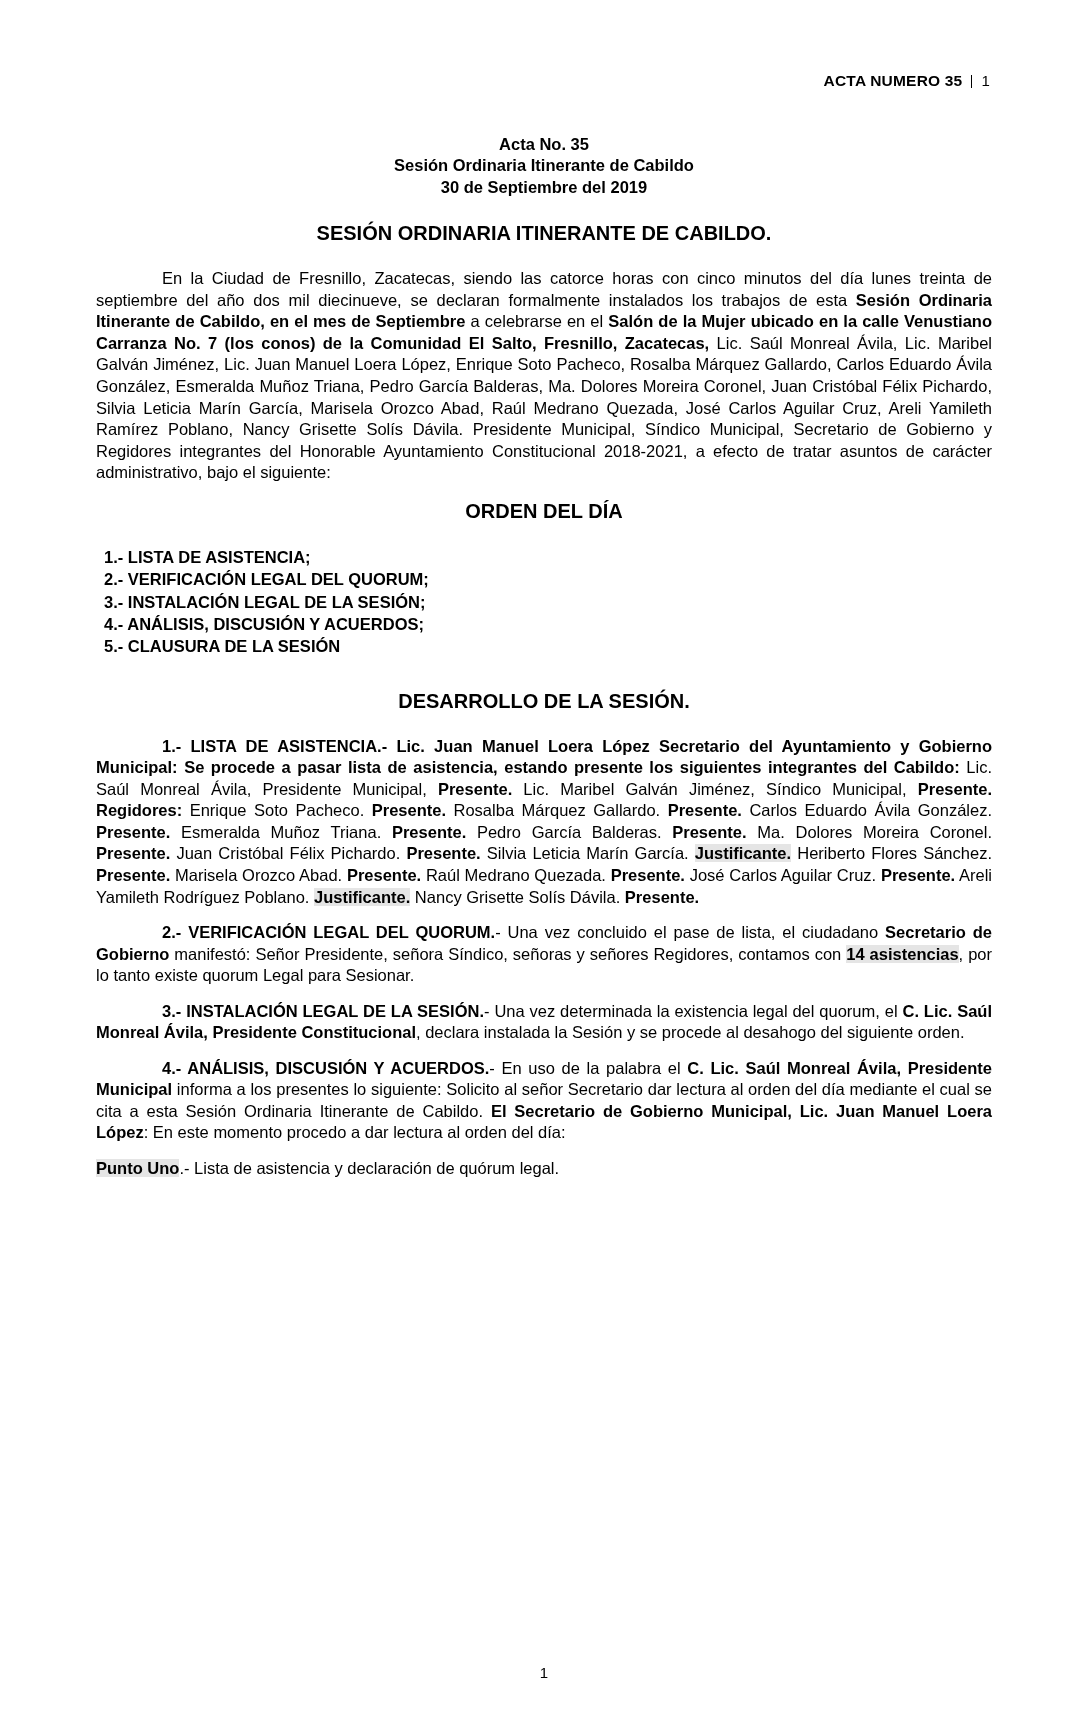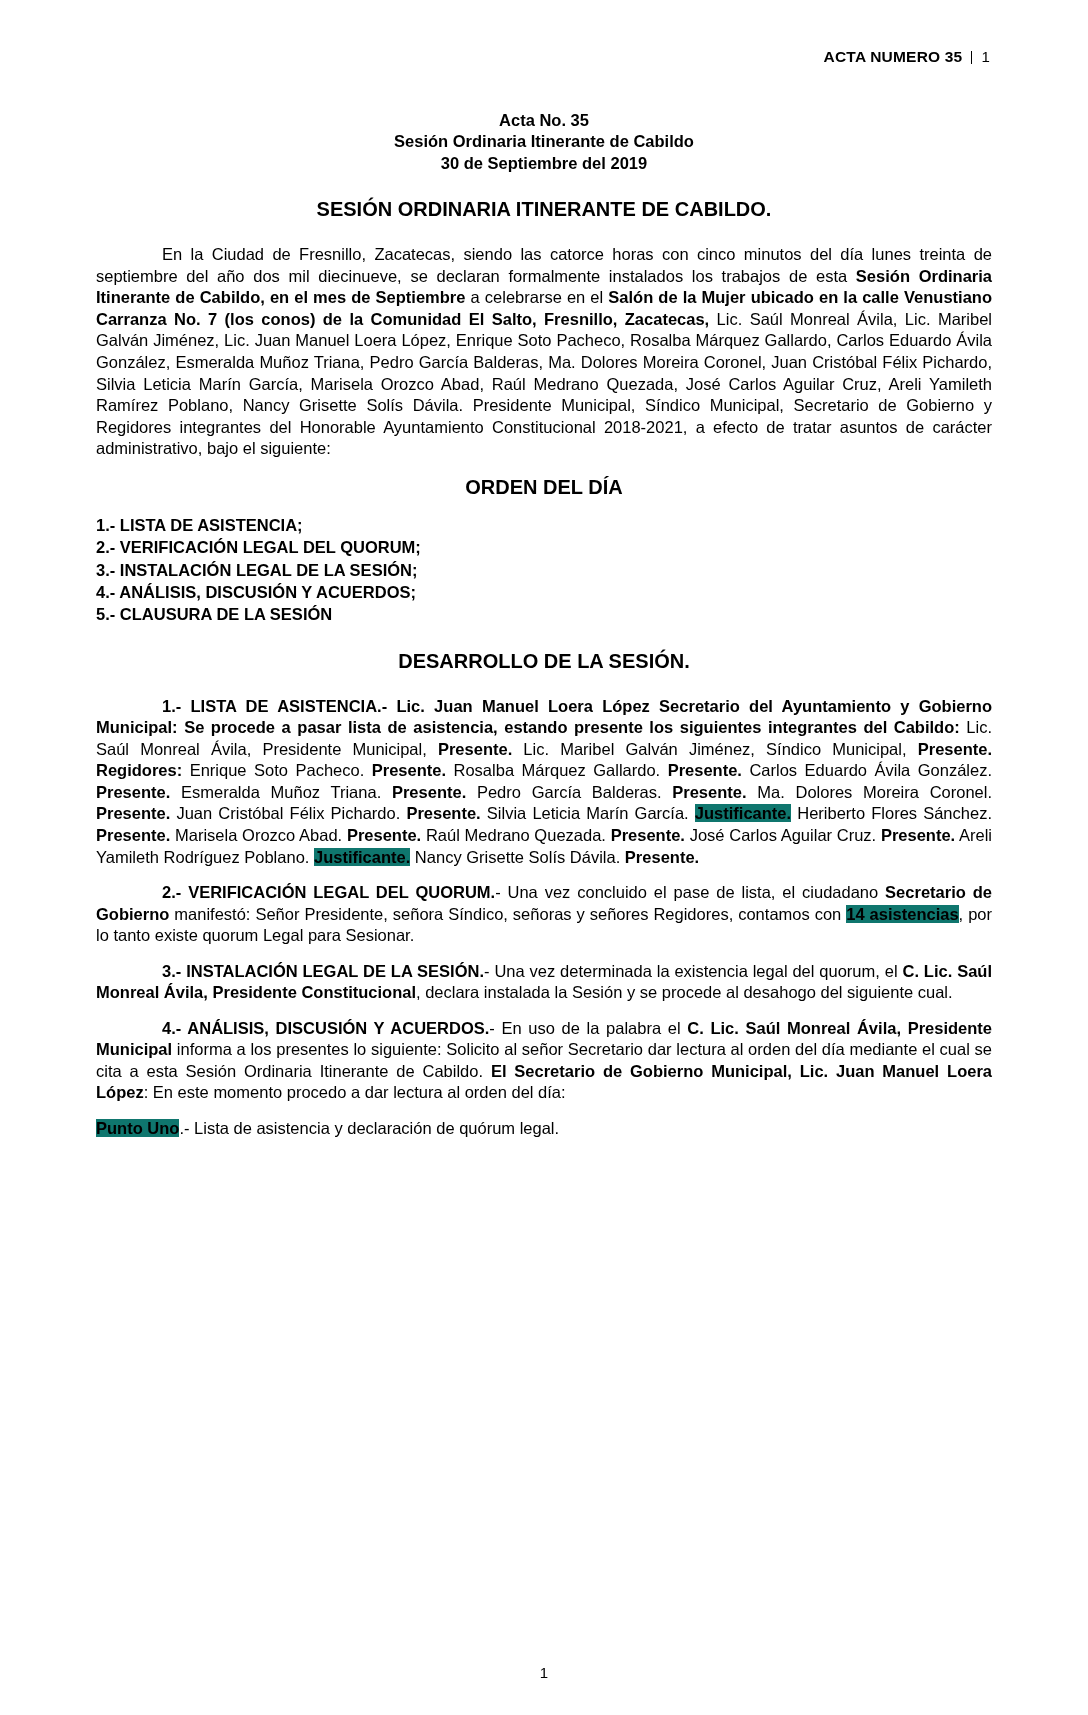--- a/index.html
+++ b/index.html
@@ -16,7 +16,7 @@
     height: 1715px;
     position: relative;
     box-sizing: border-box;
-    padding: 48px 96px 40px 96px;
+    padding: 72px 96px 40px 96px;
     background: #ffffff;
     overflow: hidden;
   }

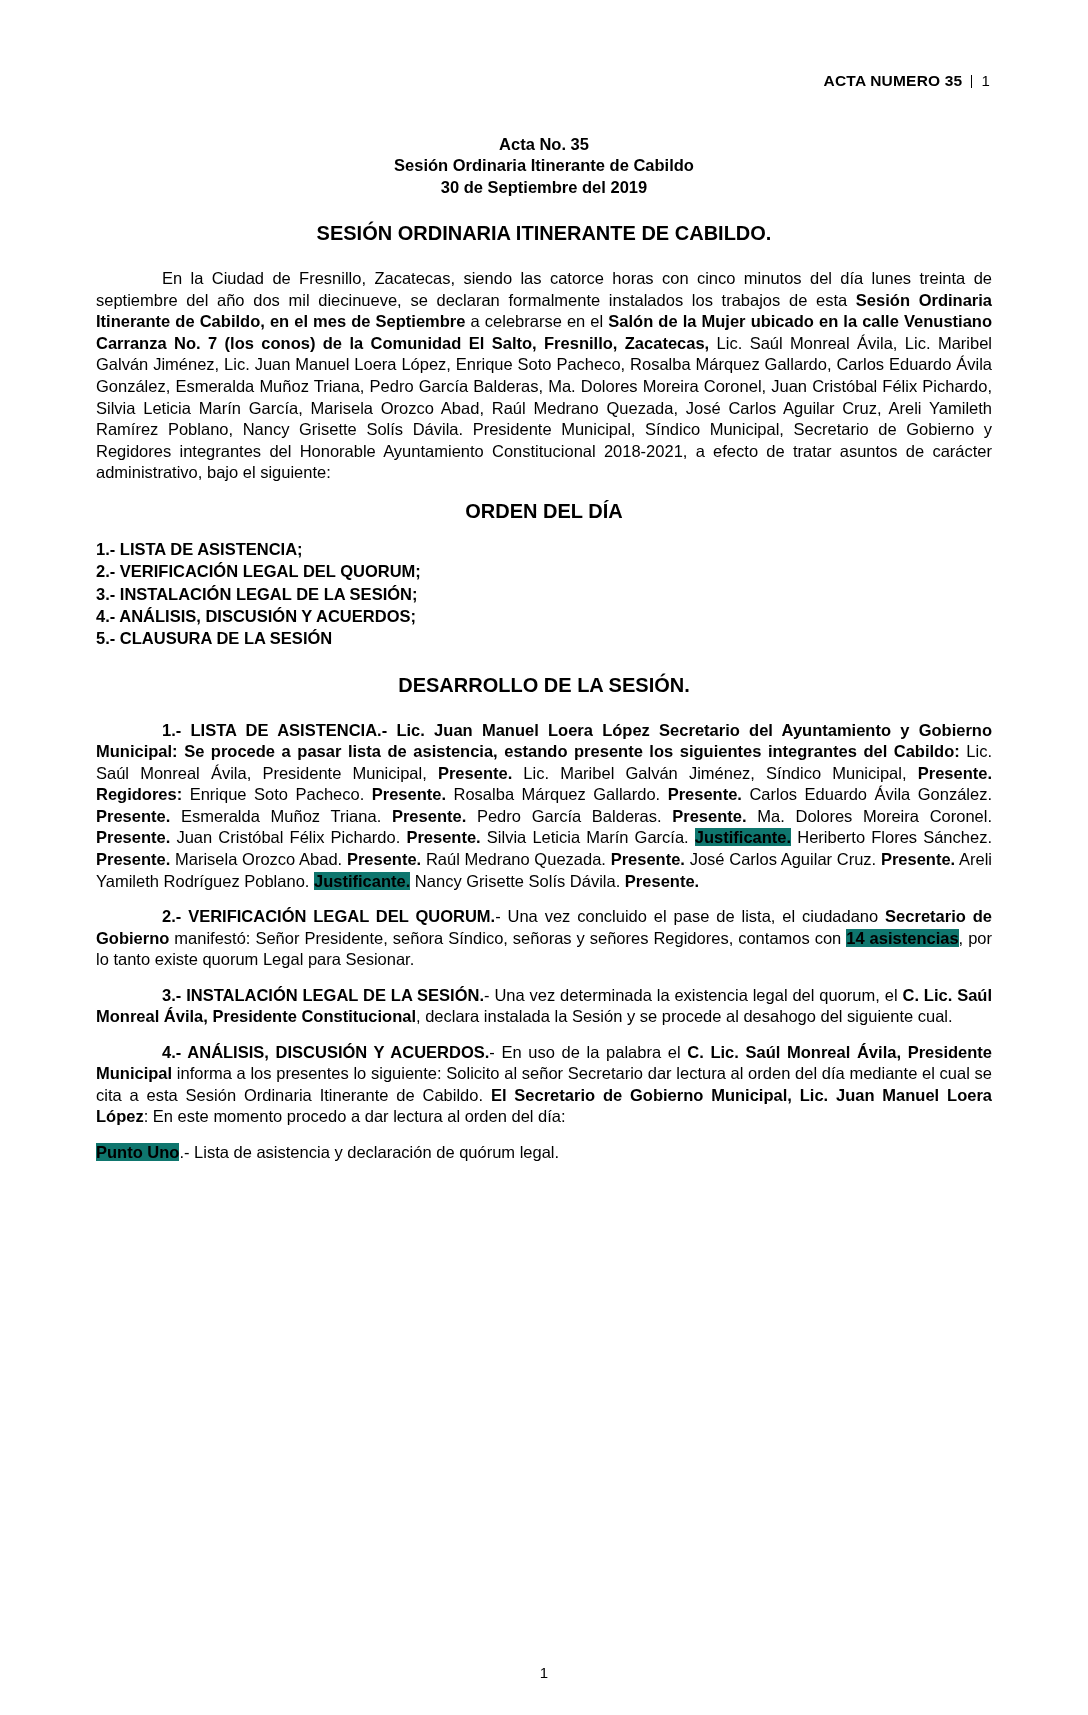--- a/index.html
+++ b/index.html
@@ -74,7 +74,7 @@
   }
   p.para.noindent { text-indent: 0; }
   ol.agenda, .agenda-list {
-    margin: 0;
+    margin: 8px;
     padding: 0;
     list-style: none;
   }

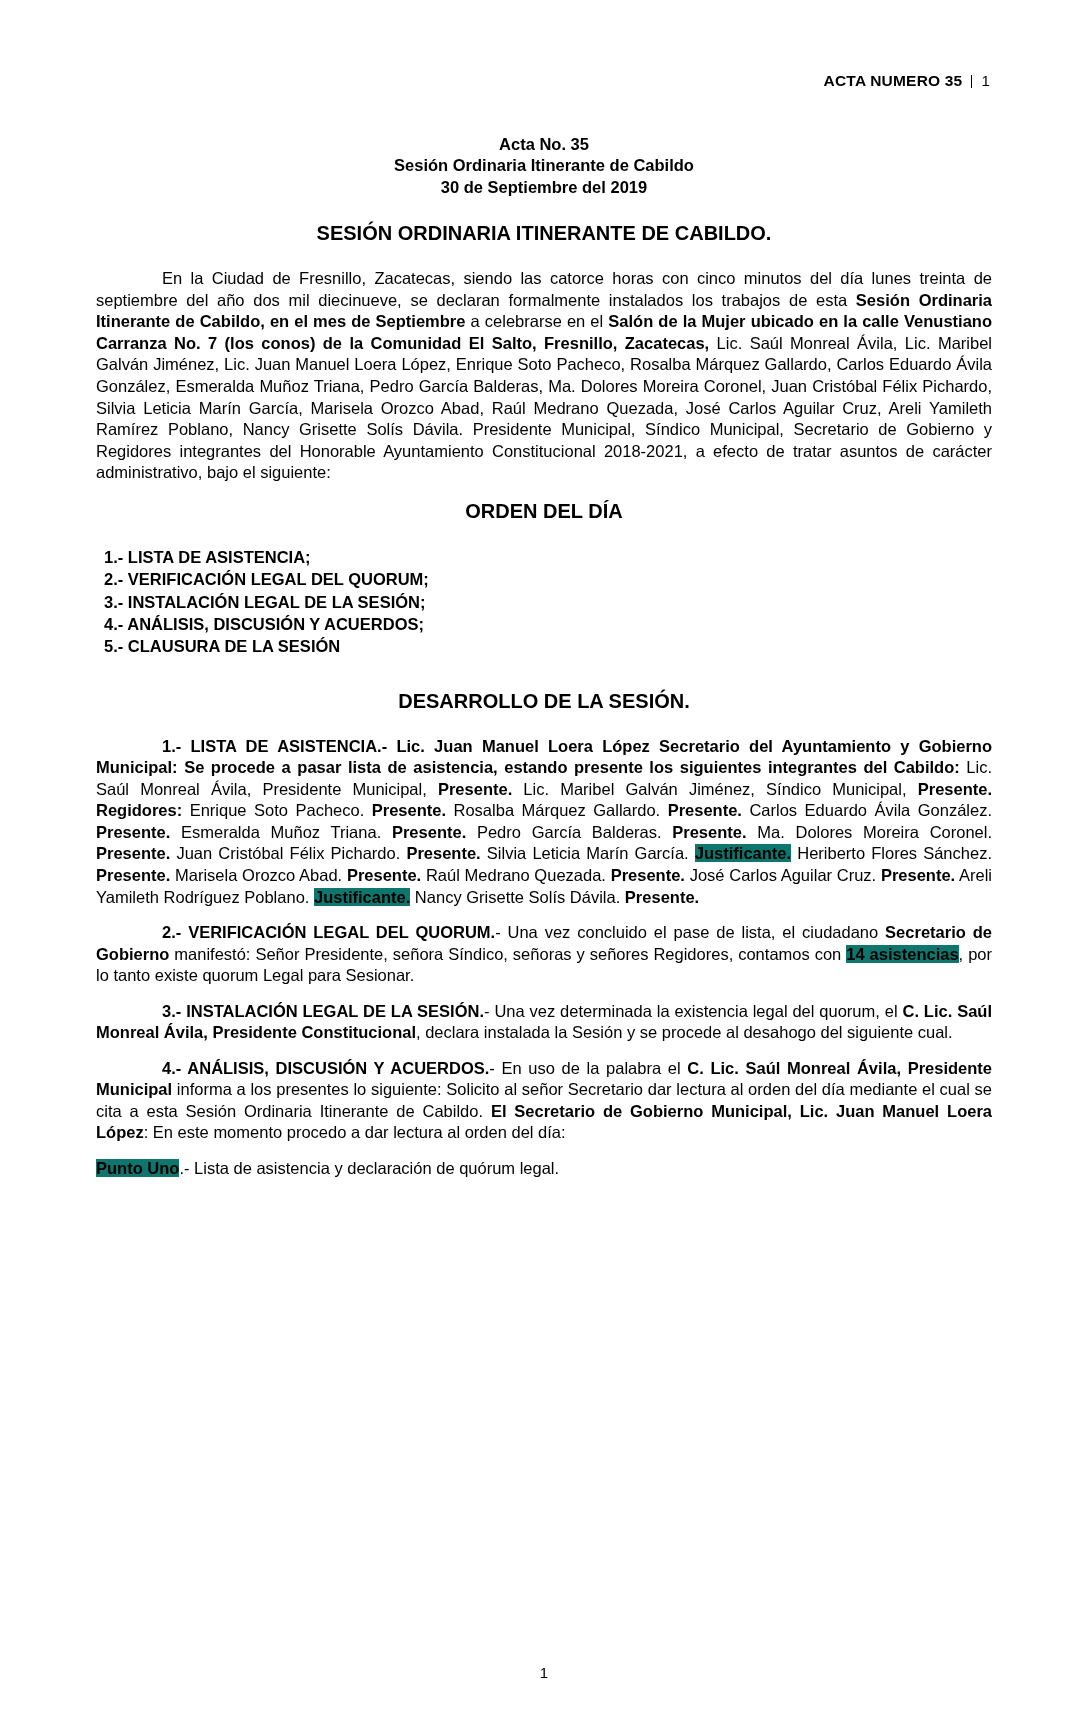--- a/index.html
+++ b/index.html
@@ -84,7 +84,7 @@
     line-height: 1.36;
   }
   .hl {
-    background: #0f766e;
+    background: #e5e5e5;
   }
   .footer-num {
     position: absolute;

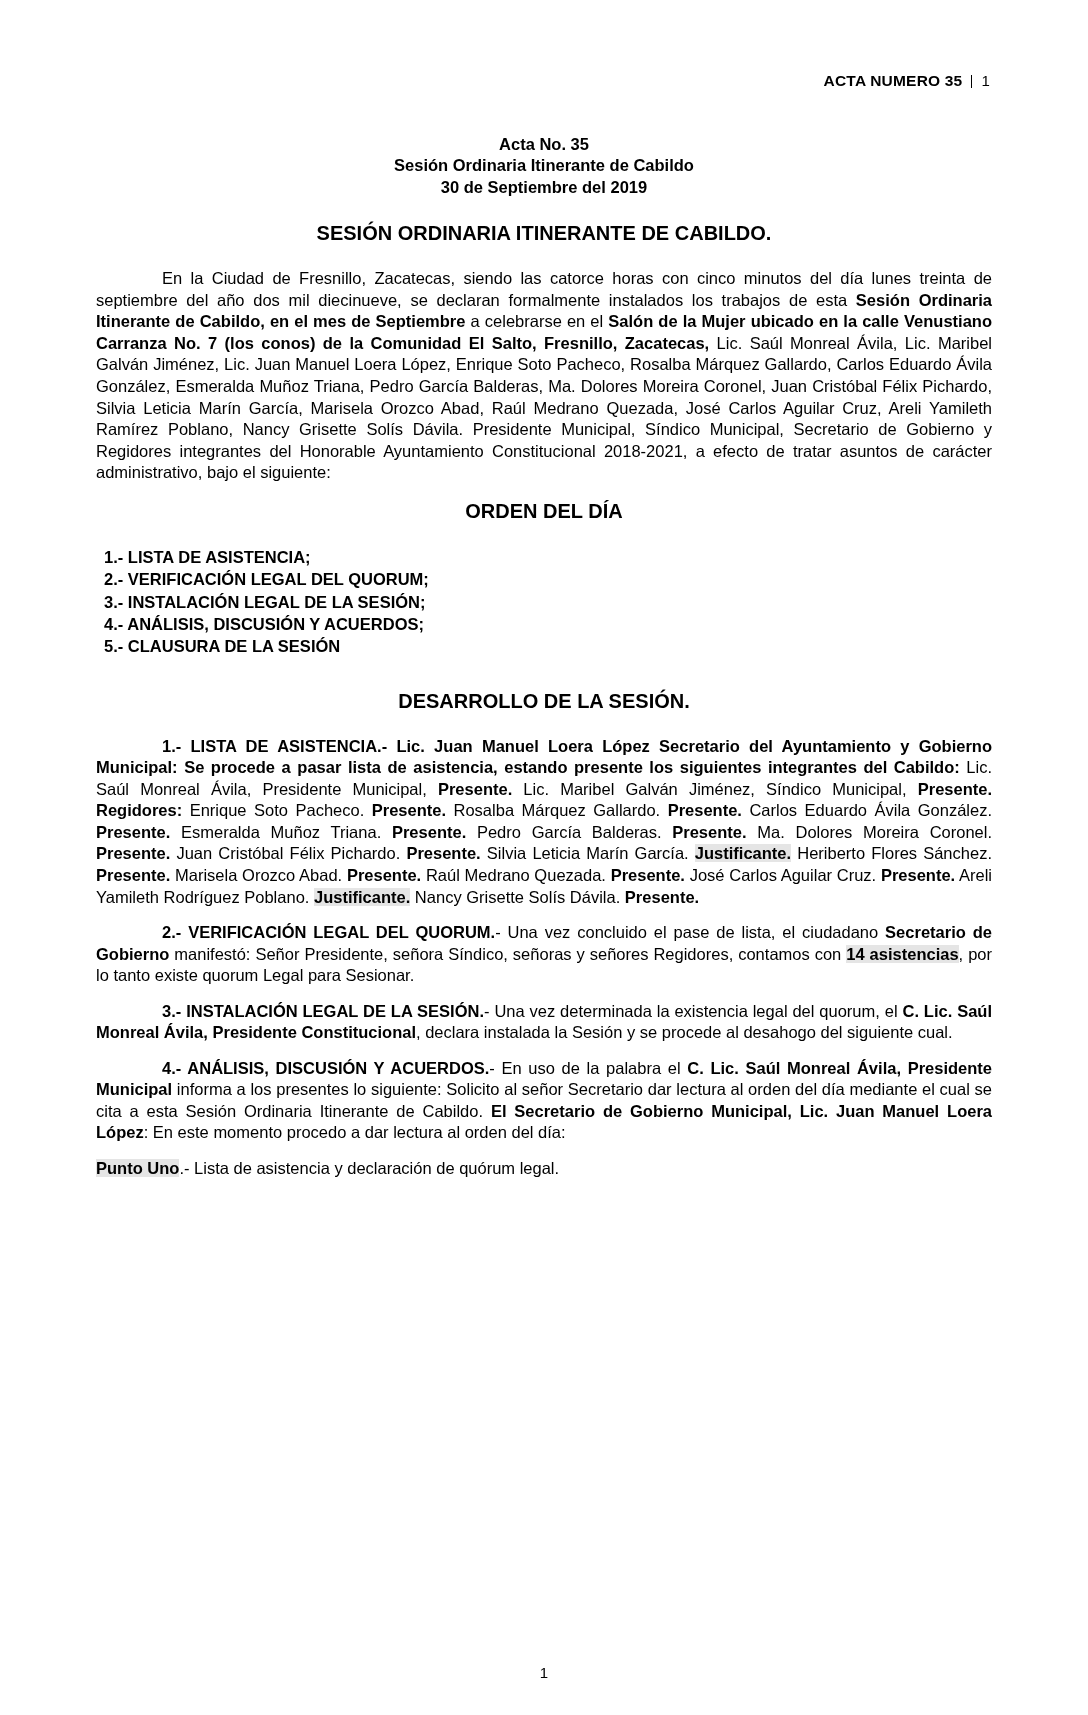--- a/index.html
+++ b/index.html
@@ -148,7 +148,7 @@
 
   <div class="gap-sm"></div>
 
-  <p class="para"><span class="b">3.- INSTALACIÓN LEGAL DE LA SESIÓN.</span><span>- Una vez determinada la existencia legal del quorum, el </span><span class="b">C. Lic. Saúl Monreal Ávila, Presidente Constitucional</span><span>, declara instalada la Sesión y se procede al desahogo del siguiente cual.</span></p>
+  <p class="para"><span class="b">3.- INSTALACIÓN LEGAL DE LA SESIÓN.</span><span>- Una vez determinada la existencia legal del quorum, el </span><span class="b">C. Lic. Saúl Monreal Ávila, Presidente Constitucional</span><span>, declara instalada la Sesión y se procede al desahogo del siguiente orden.</span></p>
 
   <div class="gap-sm"></div>
 

